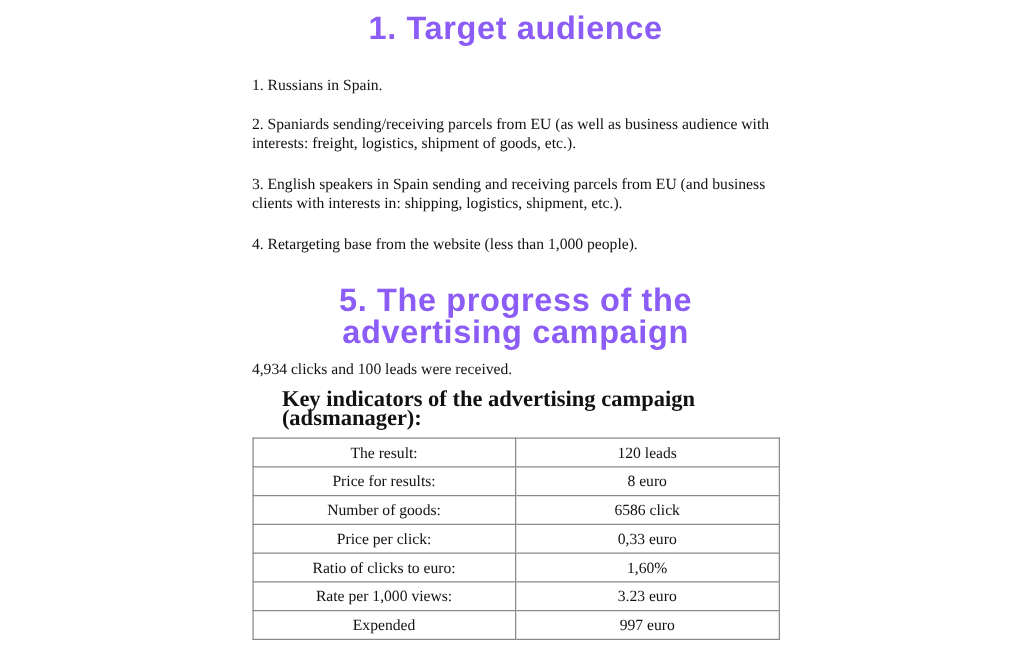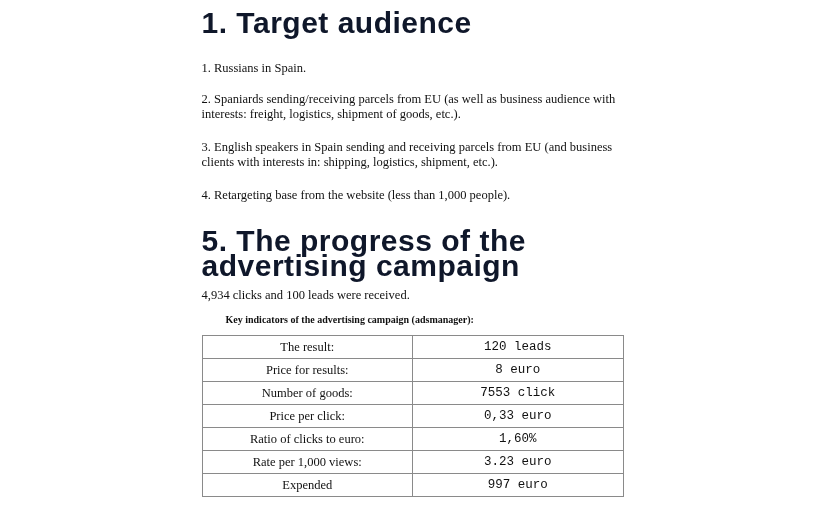--- a/index.html
+++ b/index.html
@@ -20,11 +20,12 @@
   .doc-heading {
     font-family: "Liberation Sans", sans-serif;
     font-weight: 700;
-    color: #0f172a;
-    font-size: 30px;
+    color: #8b5cf6;
+    font-size: 26px;
     line-height: 25px;
     letter-spacing: 0.5px;
     margin: 0;
+    text-align: center;
   }
   .h-first {
     margin: 5px 0 26px 0;

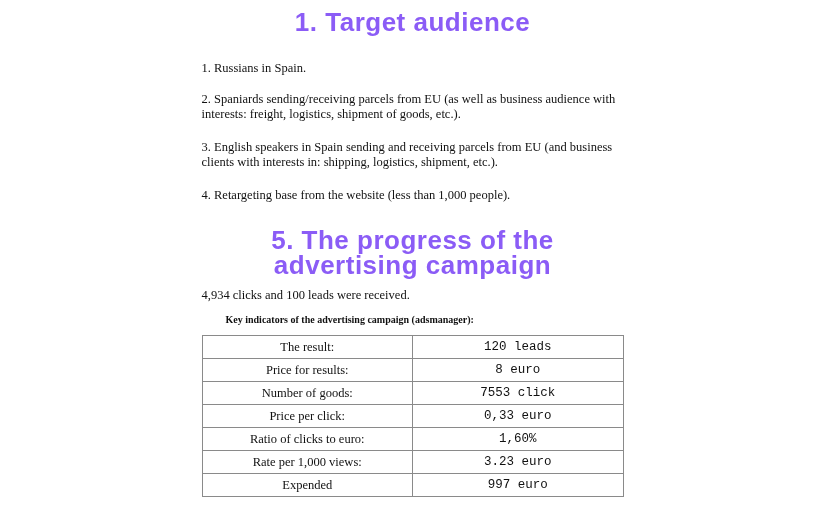--- a/index.html
+++ b/index.html
@@ -47,7 +47,7 @@
     margin: 0 0 9px 0;
   }
   .table-caption {
-    font-size: 10px;
+    font-size: 18px;
     line-height: 15px;
     font-weight: 700;
     margin: 0 0 8px 0;

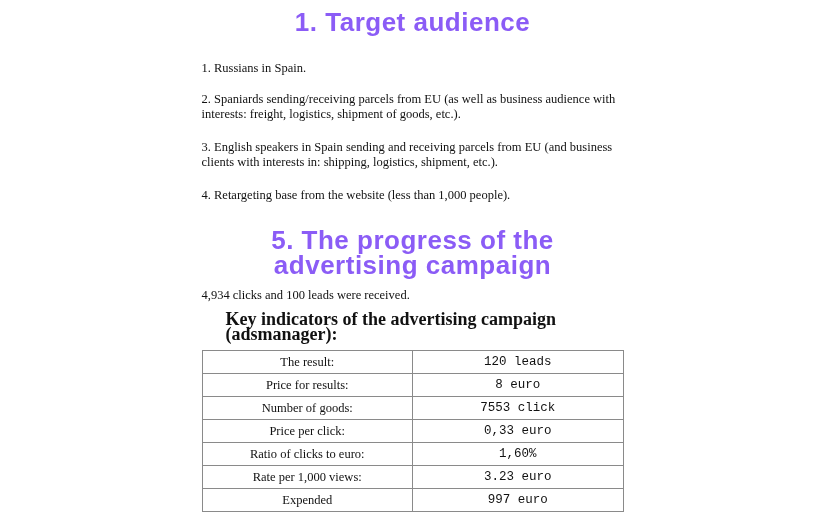--- a/index.html
+++ b/index.html
@@ -67,7 +67,7 @@
     padding: 3px 4px;
   }
   table.indicators td.col-label { width: 50%; }
-  table.indicators td.col-value { width: 50%; font-family: Liberation Mono, monospace; }
+  table.indicators td.col-value { width: 50%; }
 </style>
 </head>
 <body>

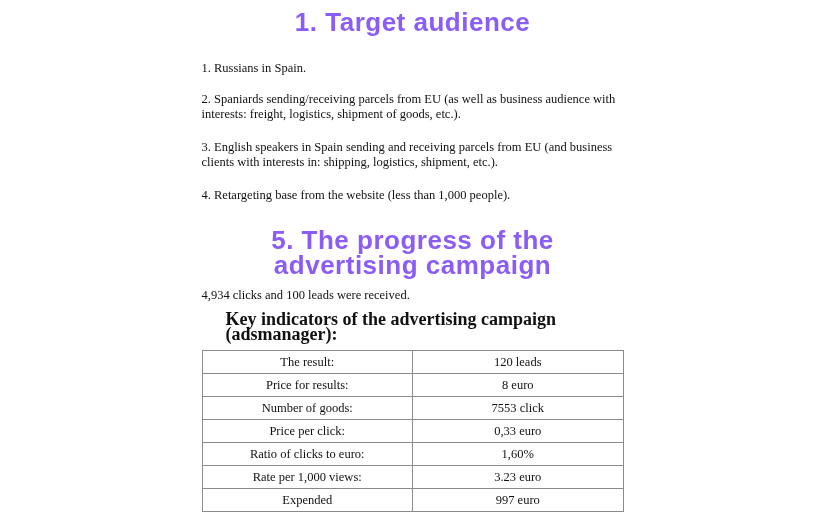--- a/index.html
+++ b/index.html
@@ -102,7 +102,7 @@
       </tr>
       <tr>
         <td class="col-label">Number of goods:</td>
-        <td class="col-value">7553 click</td>
+        <td class="col-value">6586 click</td>
       </tr>
       <tr>
         <td class="col-label">Price per click:</td>

